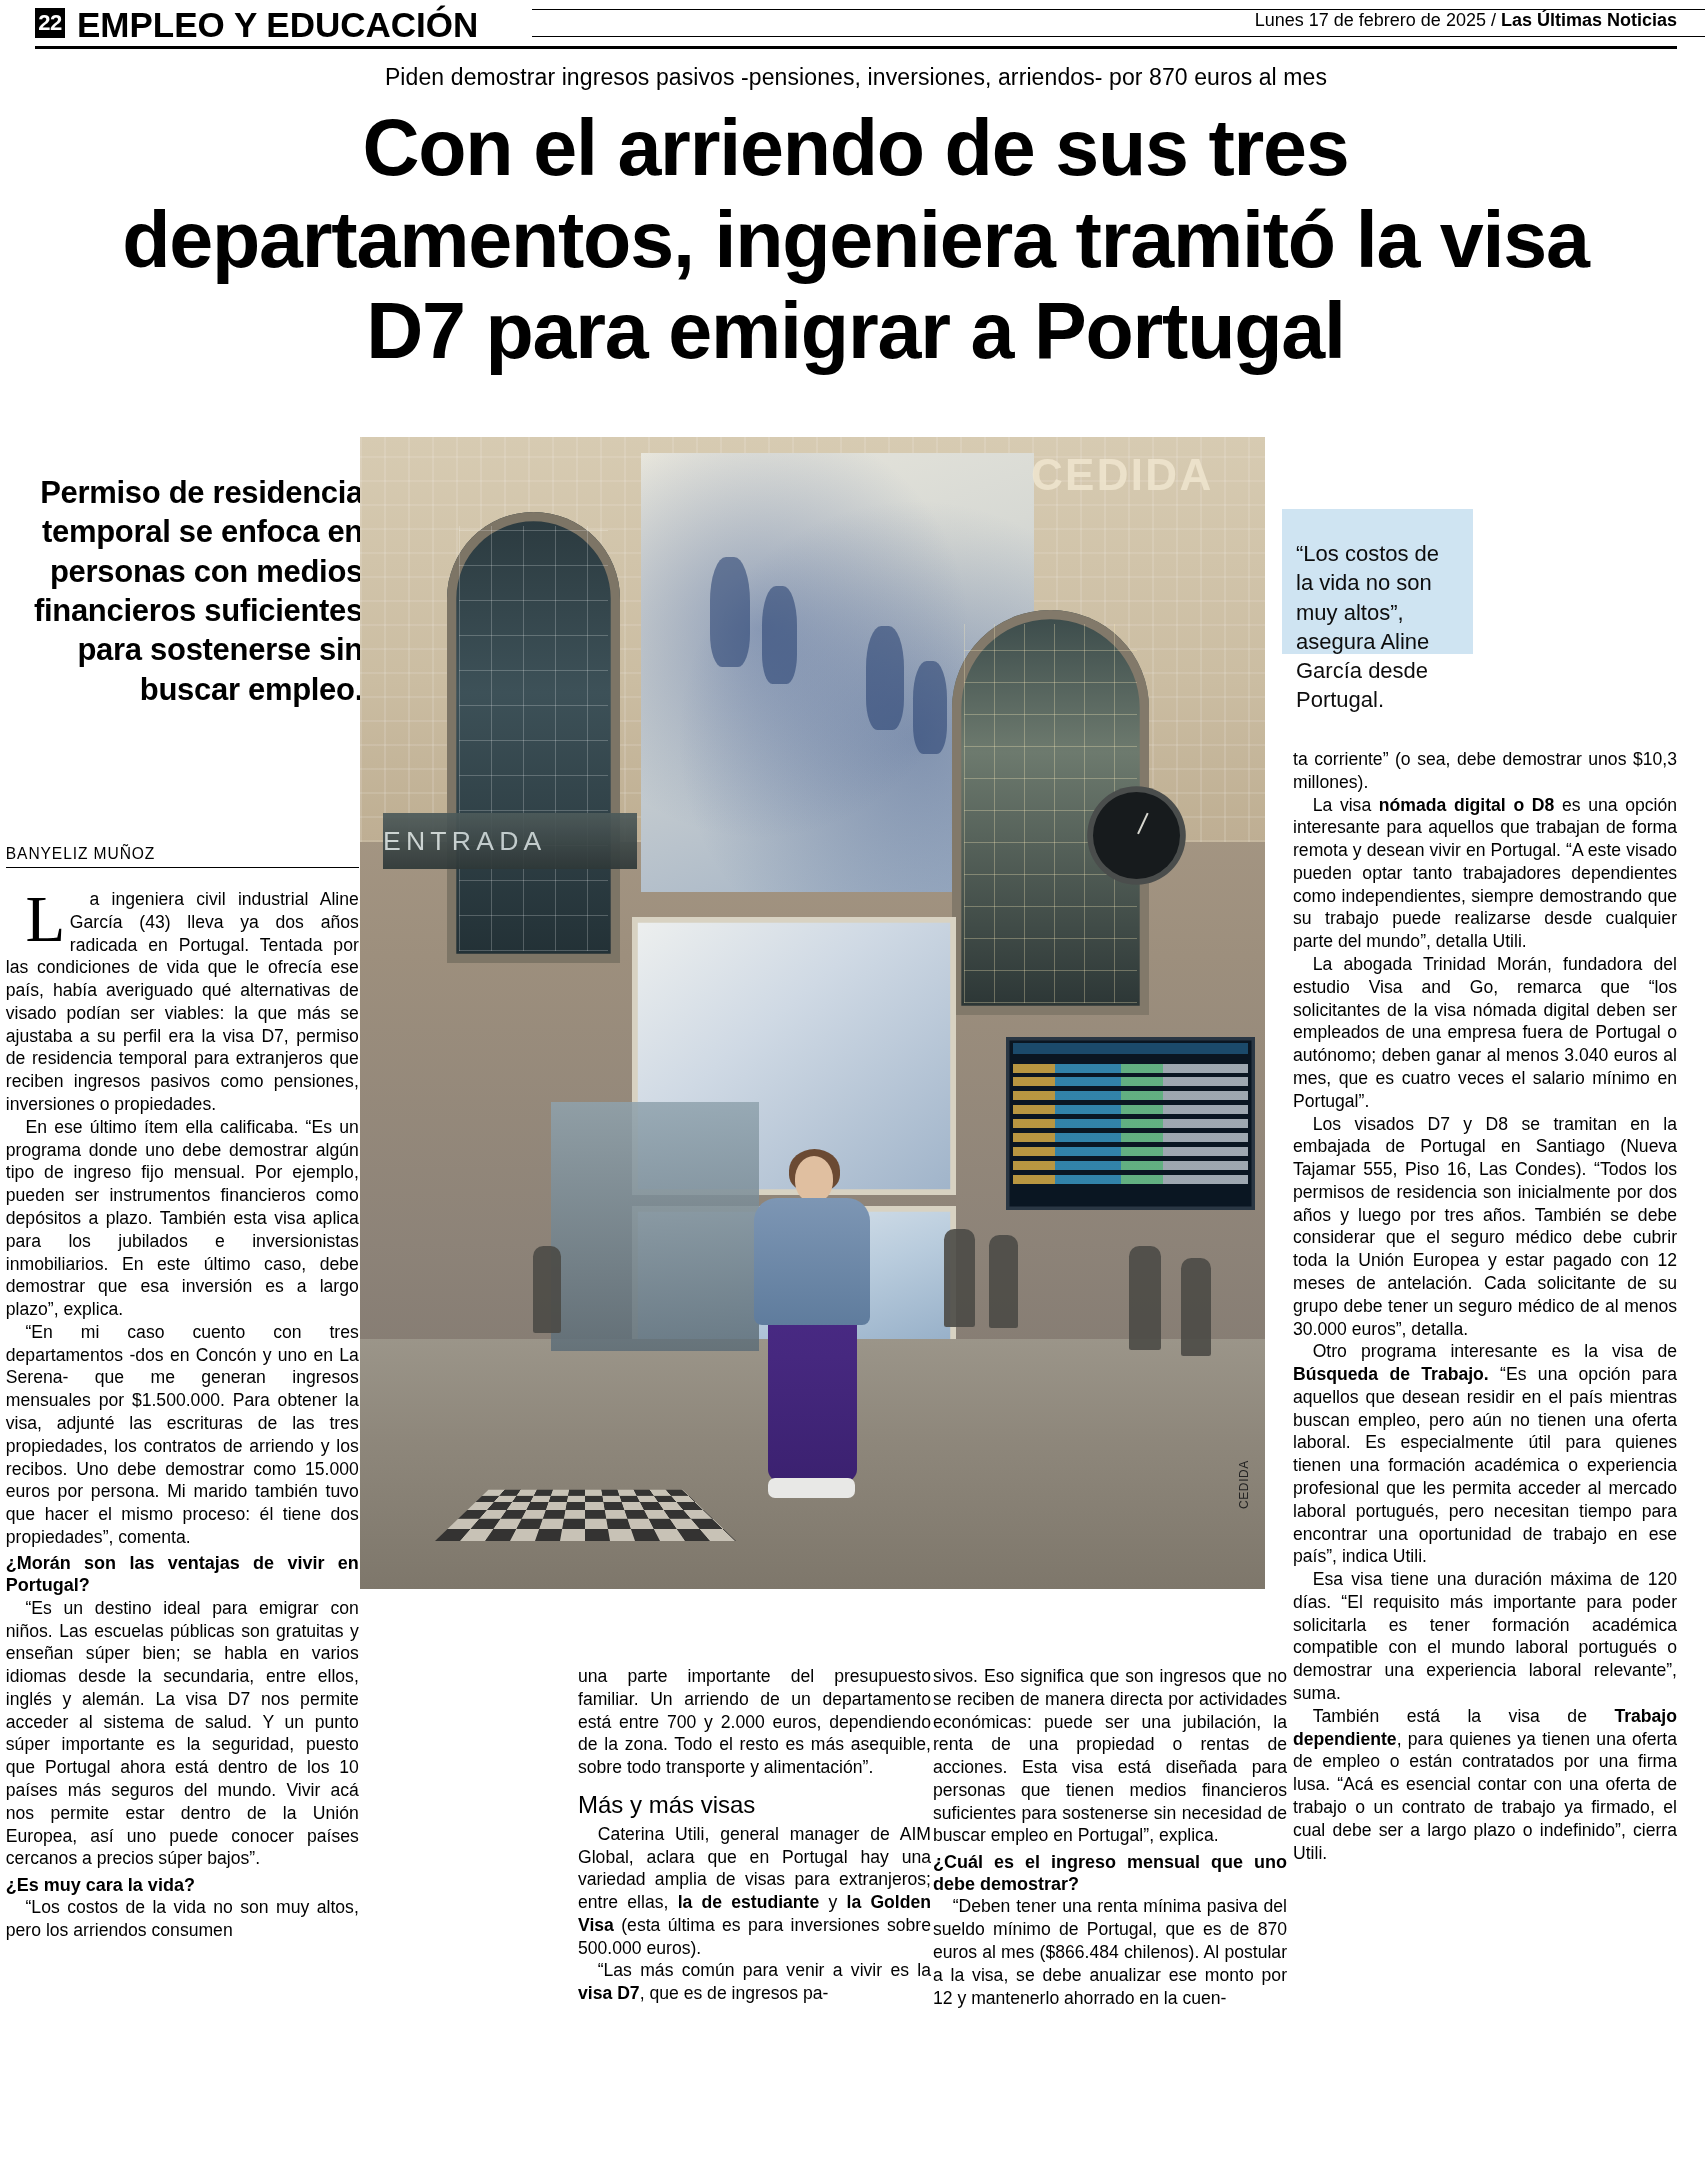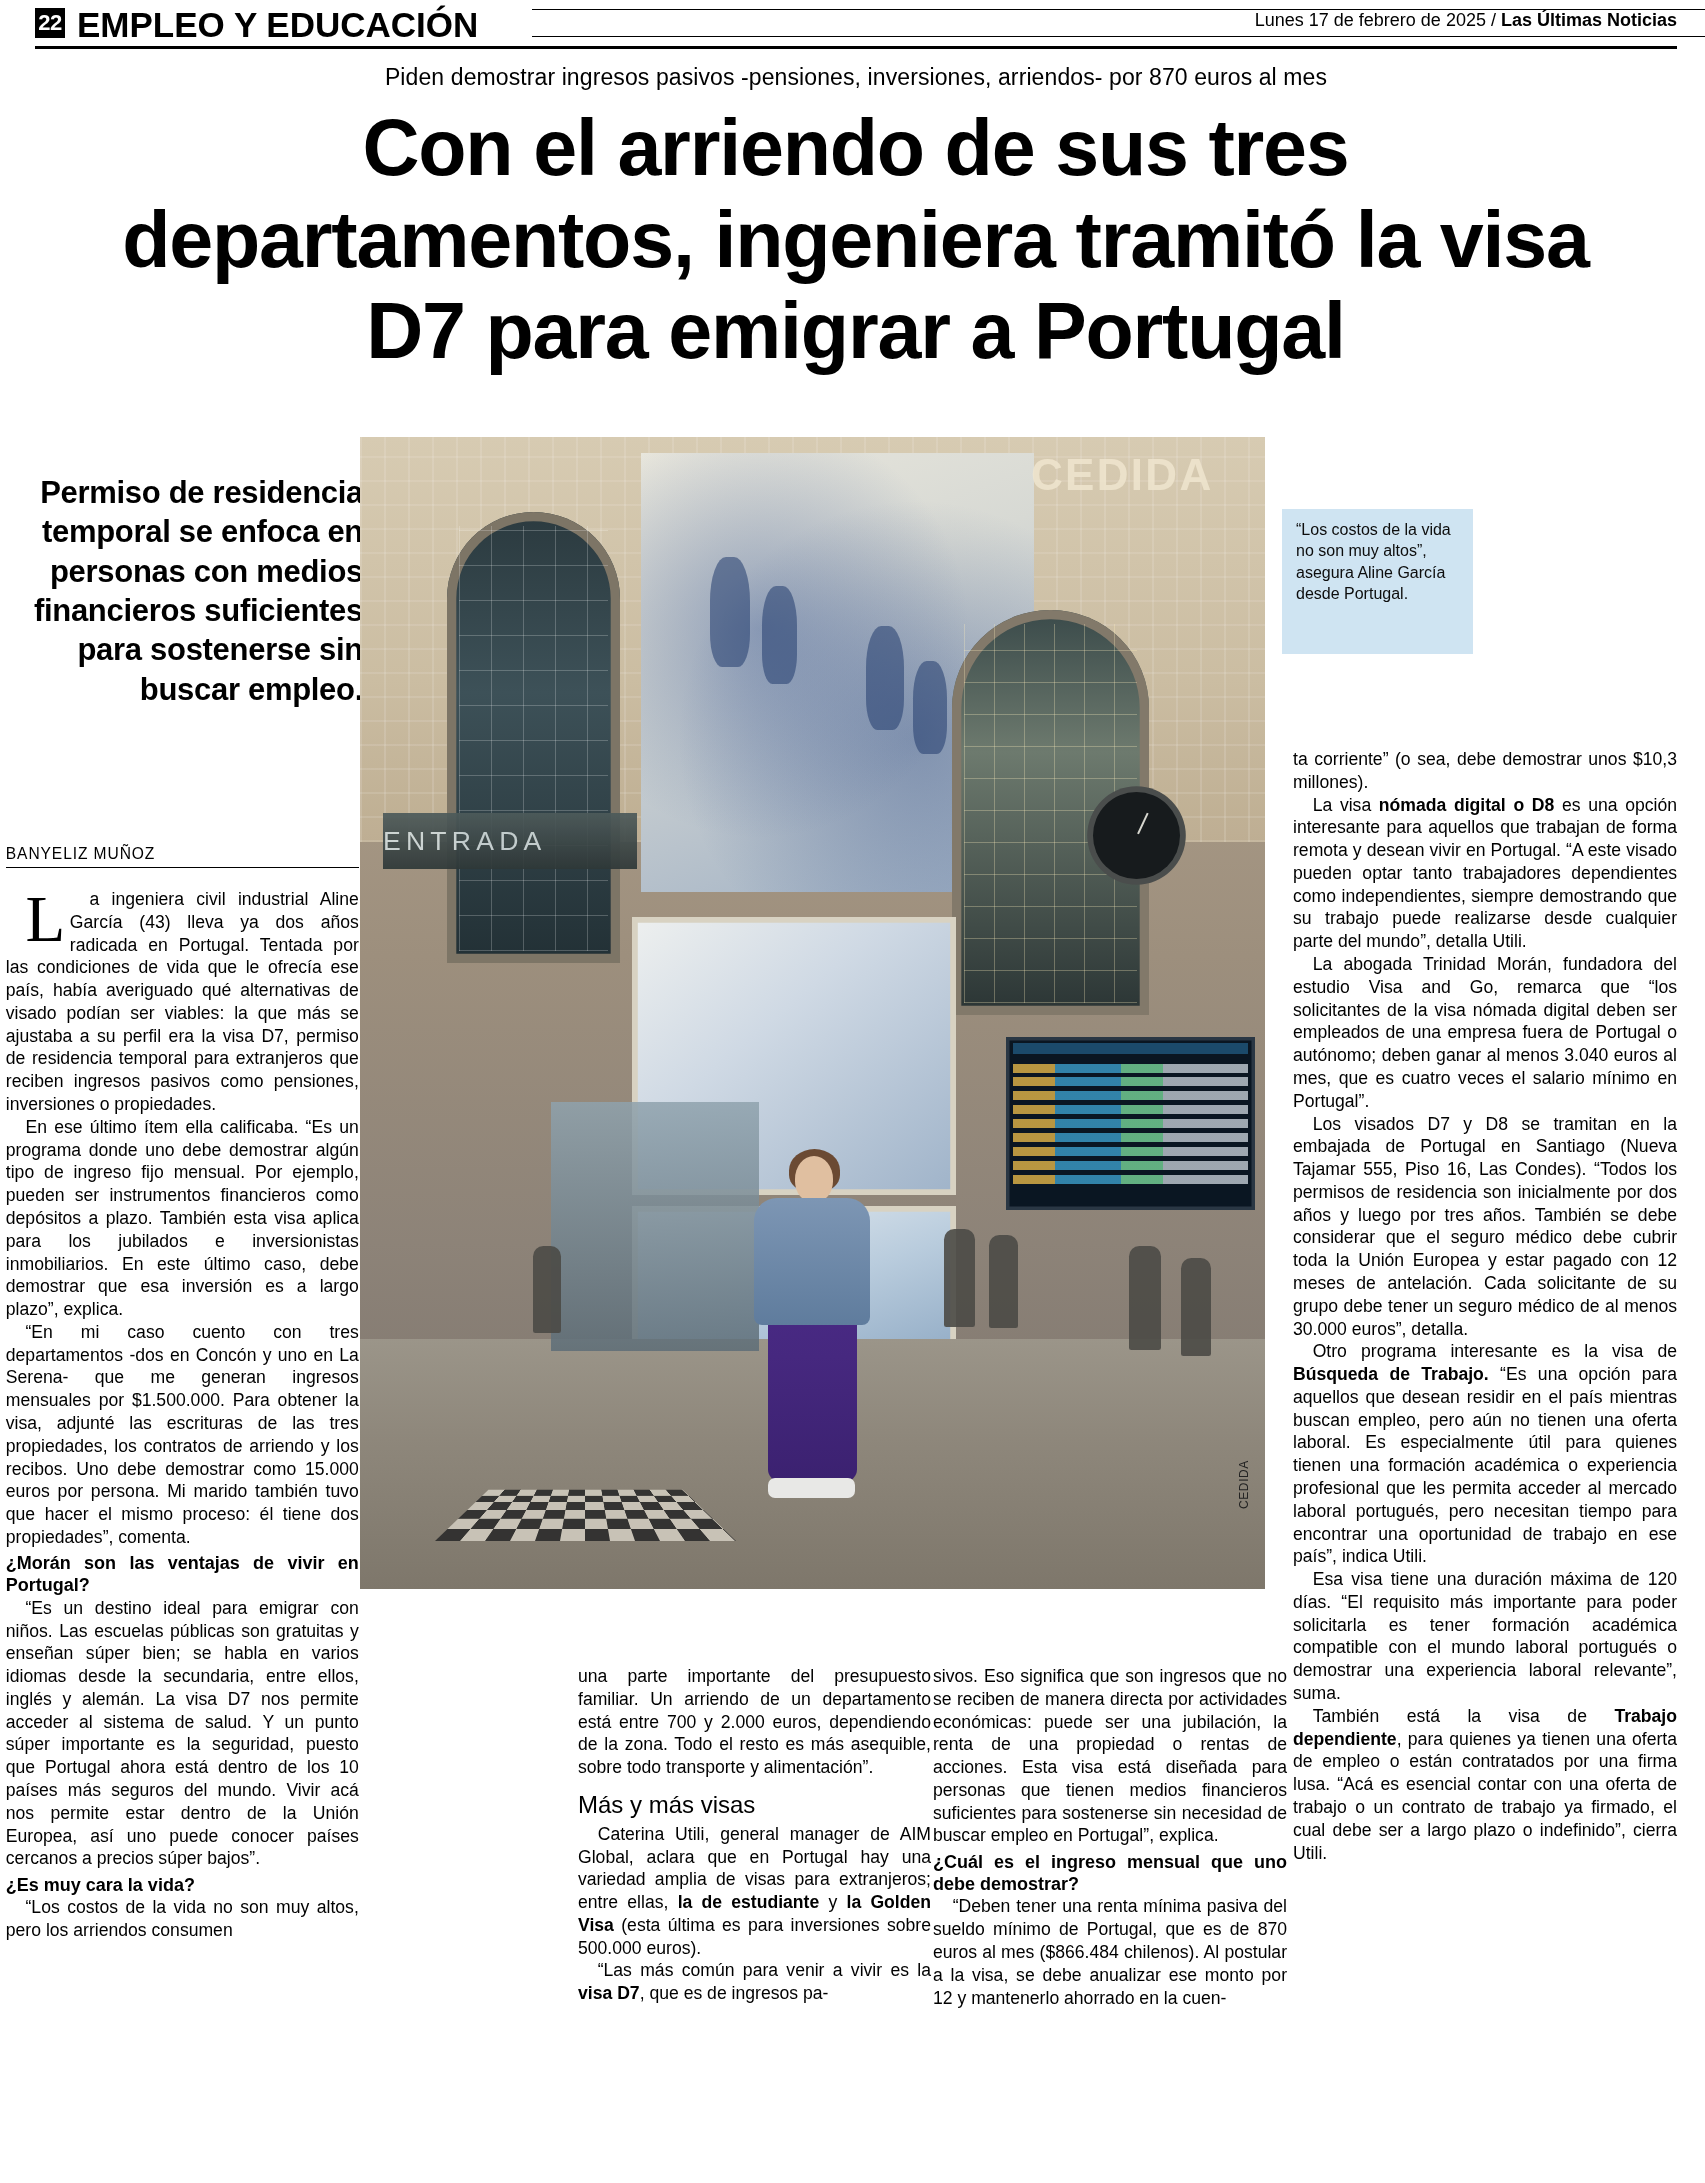--- a/index.html
+++ b/index.html
@@ -360,9 +360,9 @@
     width: 191px; height: 145px;
     background: #cfe4f2;
     font-family: "Liberation Sans", sans-serif;
-    font-size: 16px;
+    font-size: 22px;
     line-height: 1.33;
-    padding: 10px 14px;
+    padding: 30px 14px;
     box-sizing: border-box;
     color: #0d0d0d;
   }

